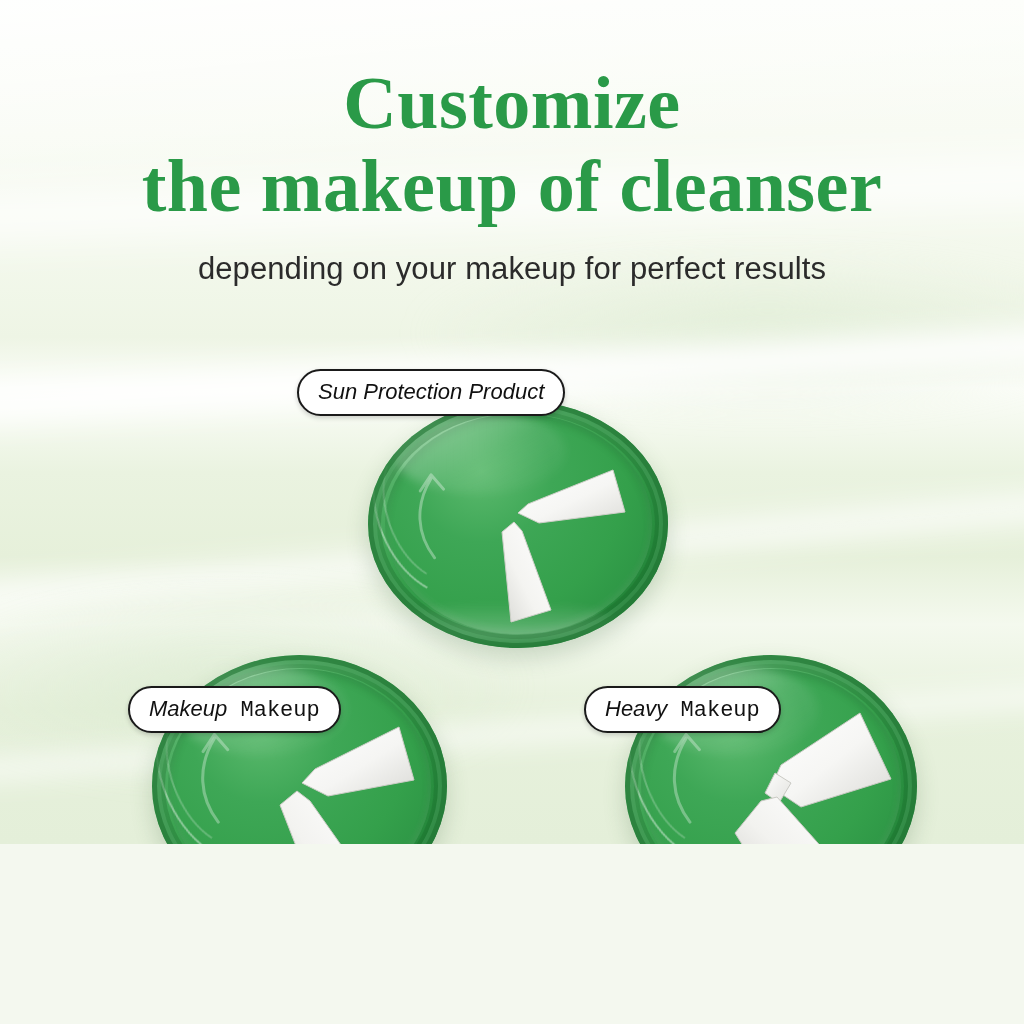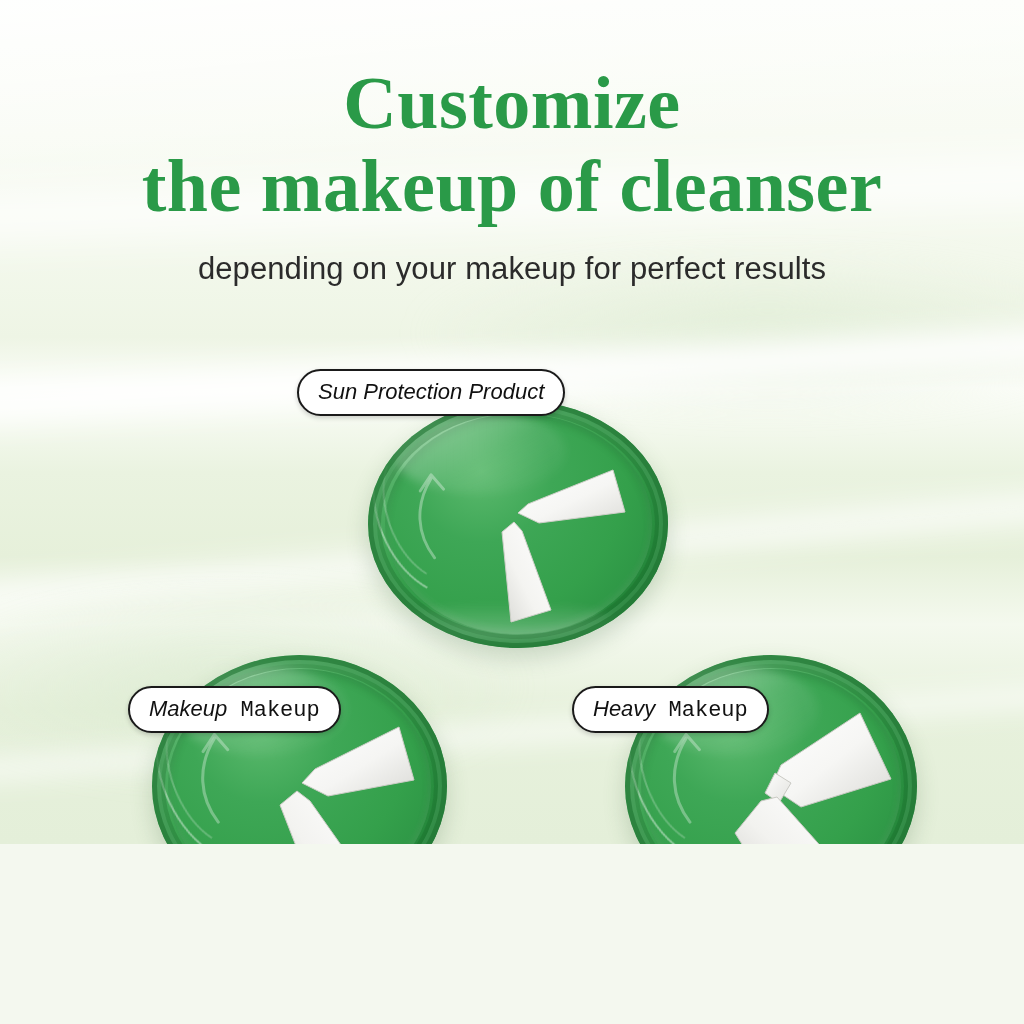--- a/index.html
+++ b/index.html
@@ -277,7 +277,7 @@
       <div class="rim"></div>
     </div>
   </div>
-  <div class="pill" style="left:572px;top:686px;">
+  <div class="pill" style="left:584px;top:686px;">
     <span class="ital">Heavy</span><span class="reg"> Makeup</span>
   </div>
 

